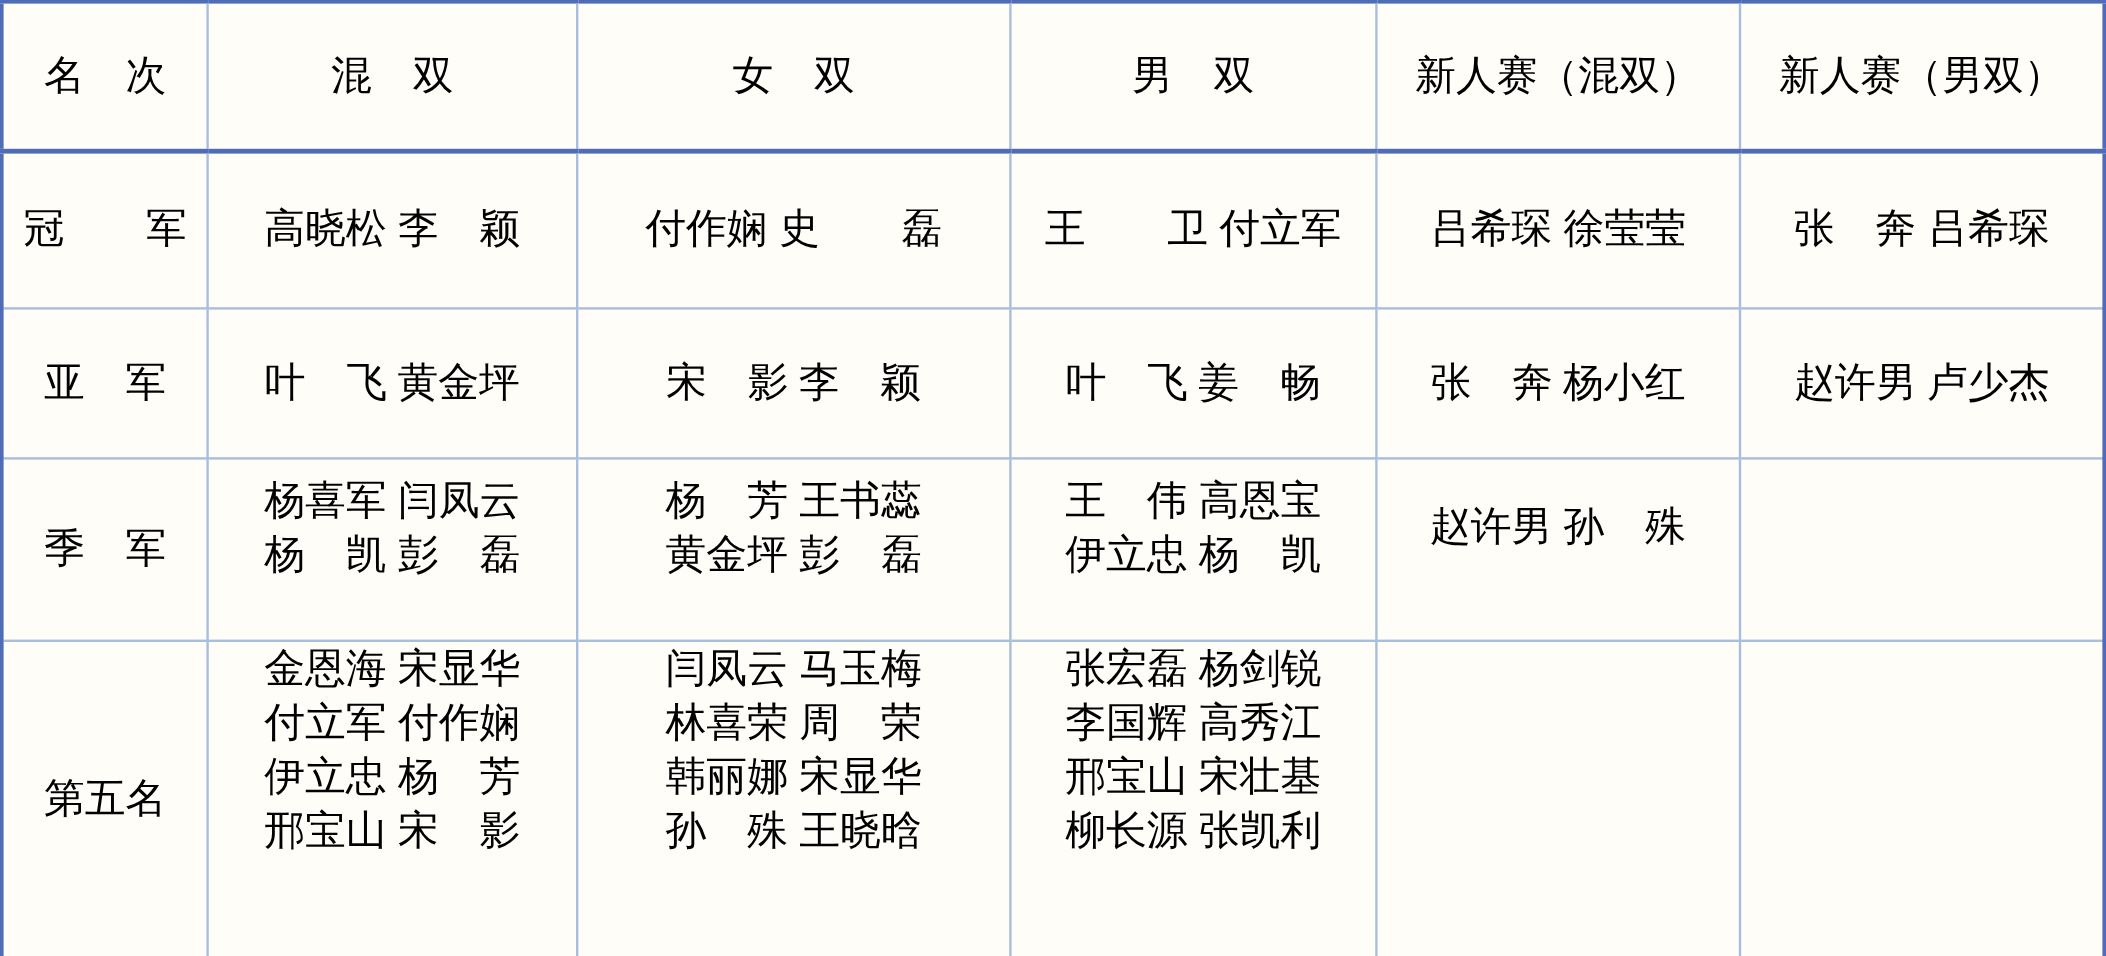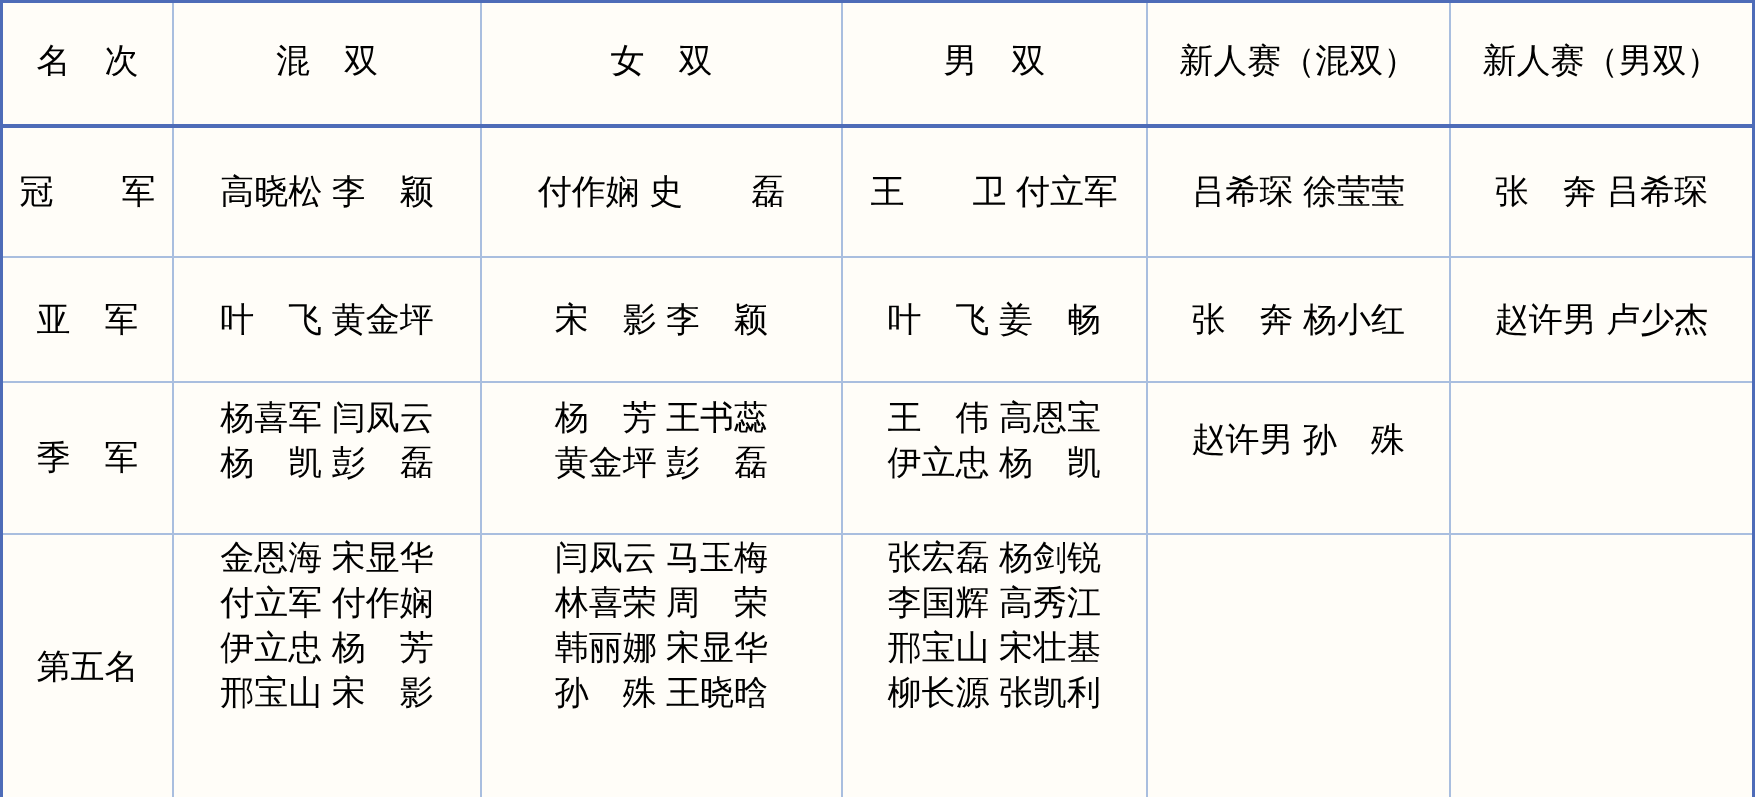--- a/index.html
+++ b/index.html
@@ -37,7 +37,7 @@
   thead th {
     border-bottom: 4px solid #4e6cb8;
   }
-  thead tr   { height: 124px; font-family: Liberation Mono, monospace; }
+  thead tr   { height: 124px; }
   tr.row-champion  { height: 131px; }
   tr.row-runner-up { height: 125px; }
   tr.row-third     { height: 152px; }

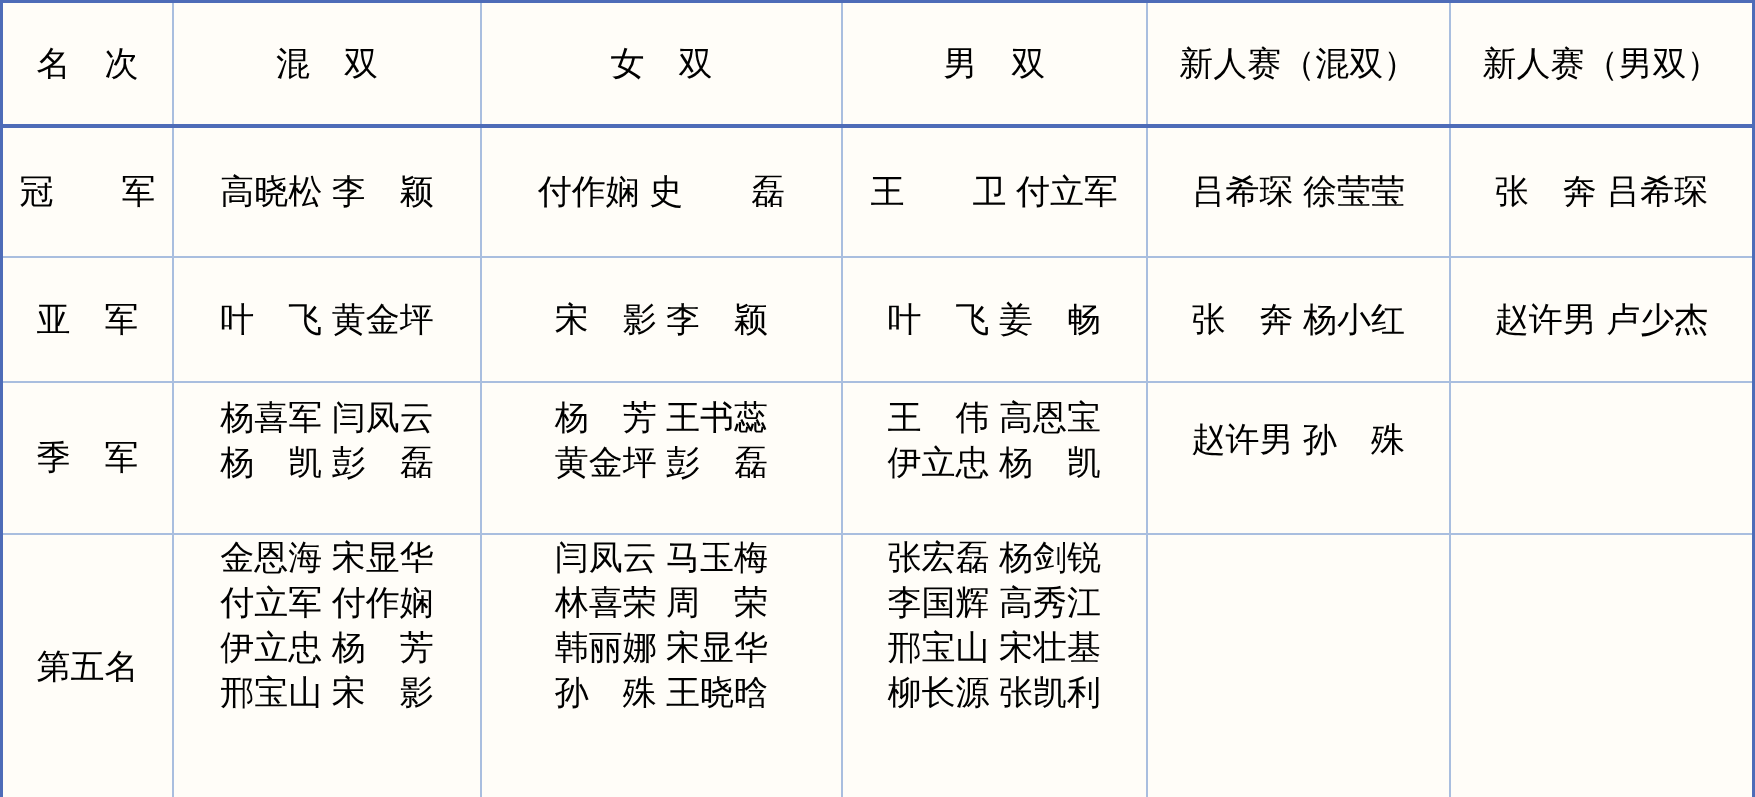--- a/index.html
+++ b/index.html
@@ -39,7 +39,7 @@
   }
   thead tr   { height: 124px; }
   tr.row-champion  { height: 131px; }
-  tr.row-runner-up { height: 125px; }
+  tr.row-runner-up { height: 125px; font-family: Liberation Serif, serif; }
   tr.row-third     { height: 152px; }
   tr.row-fifth     { height: 265px; }
   tr.row-third td  { padding-bottom: 36px; }

